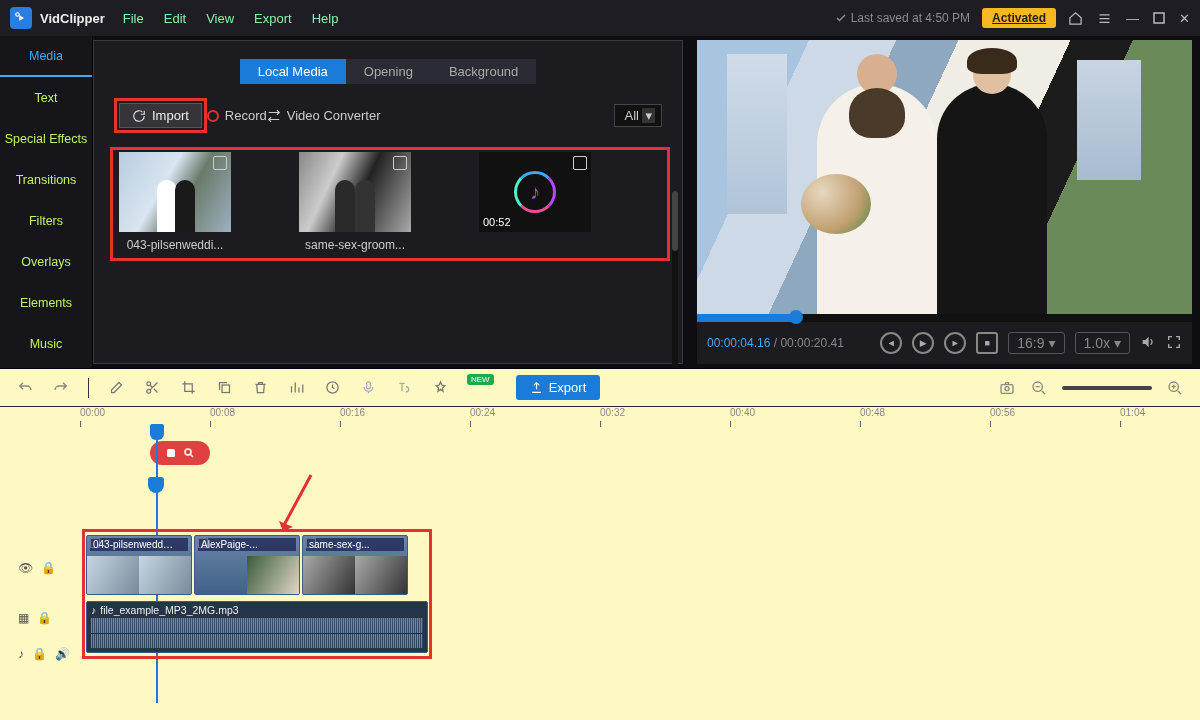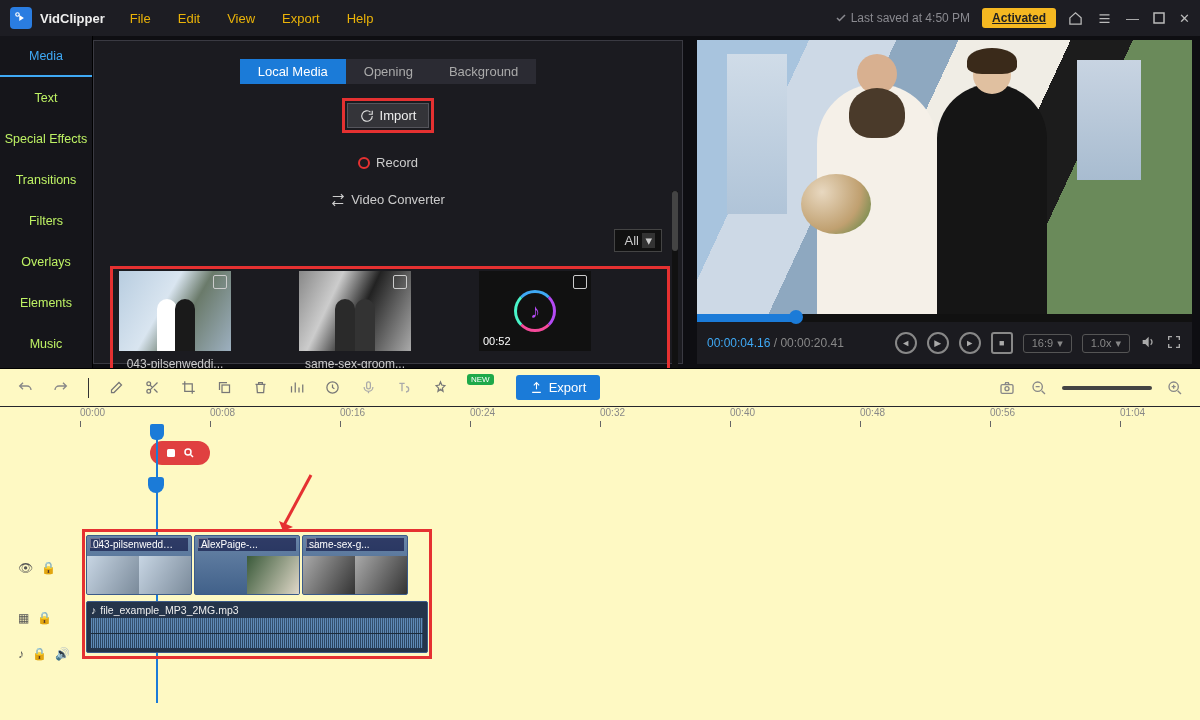--- a/index.html
+++ b/index.html
@@ -9,7 +9,7 @@
 .logo svg { width:14px; height:14px; fill:#fff; }
 .appname { font-weight: 600; color: #eee; margin-right: 18px; }
 .menu { display: flex; gap: 20px; }
-.menu span { color: #eab308; cursor: pointer; margin-left: 7px; }
+.menu span { color: #86efac; cursor: pointer; }
 .tb-right { margin-left: auto; display: flex; align-items: center; gap: 12px; }
 .saved { color: #8a8a90; font-size: 12px; display:flex; align-items:center; gap:4px; }
 .activated { background: #f5b821; color: #222; font-size: 12px; padding: 3px 10px; border-radius: 3px; font-weight: 600; text-decoration: underline; }

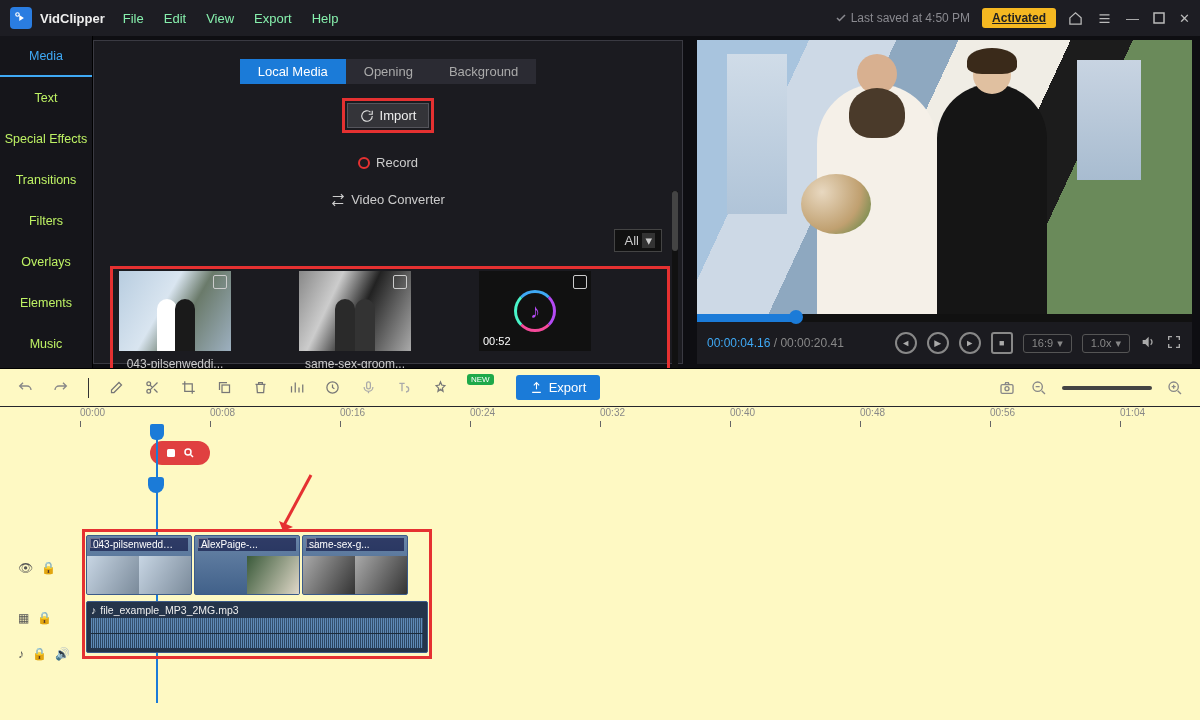--- a/index.html
+++ b/index.html
@@ -25,7 +25,7 @@
 .mp-tabs { display:flex; justify-content:center; gap:0; margin-top: 18px; }
 .mp-tab { padding: 5px 18px; font-size: 13px; color:#aaa; background:#2b2b33; cursor:pointer; }
 .mp-tab.active { background:#1b7bd8; color:#fff; }
-.mp-toolbar { display:flex; align-items:center; gap:22px; padding: 14px 20px 10px 20px; flex-direction: column; }
+.mp-toolbar { display:flex; align-items:center; padding: 14px 20px 10px 20px; }
 .import-hl { border: 3px solid #e53131; padding: 2px; display:inline-block; }
 .import-btn { display:flex; align-items:center; gap:6px; background:#343439; border:1px solid #55555c; padding:4px 12px; color:#eee; font-size:13px; cursor:pointer; }
 .tb-item { display:flex; align-items:center; gap:6px; font-size:13px; color:#ccc; cursor:pointer; }

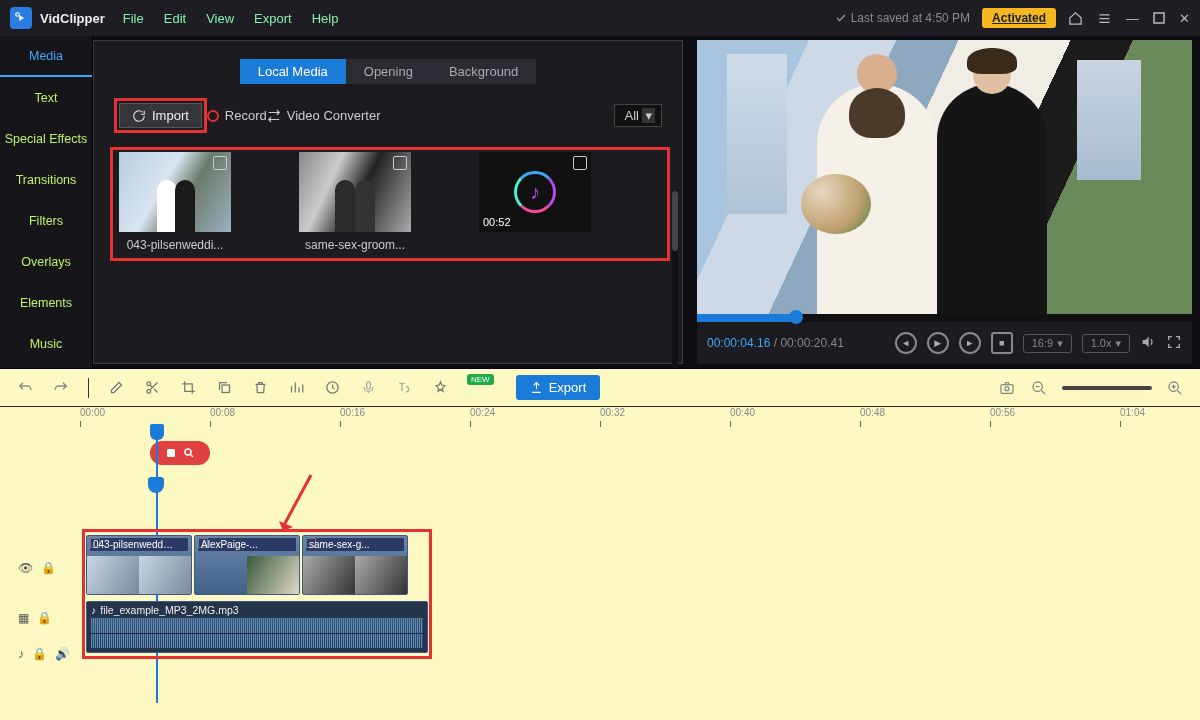--- a/index.html
+++ b/index.html
@@ -74,7 +74,7 @@
 .pv-time .cur { color:#3fa9f5; }
 .pv-btns { margin-left:auto; display:flex; gap:10px; align-items:center; }
 .rnd { width:22px; height:22px; border:2px solid #888; border-radius:50%; display:flex; align-items:center; justify-content:center; font-size:9px; color:#aaa; cursor:pointer; }
-.pill { border:1px solid #555; border-radius:3px; padding:2px 8px; font-size:11px; display:flex; align-items:center; gap:4px; }
+.pill { border:1px solid #555; border-radius:3px; padding:2px 8px; font-size:14px; display:flex; align-items:center; gap:4px; }
 
 
 .tl { height: 352px; background:#fef9c3; border-top:1px solid #000; position:relative; }

